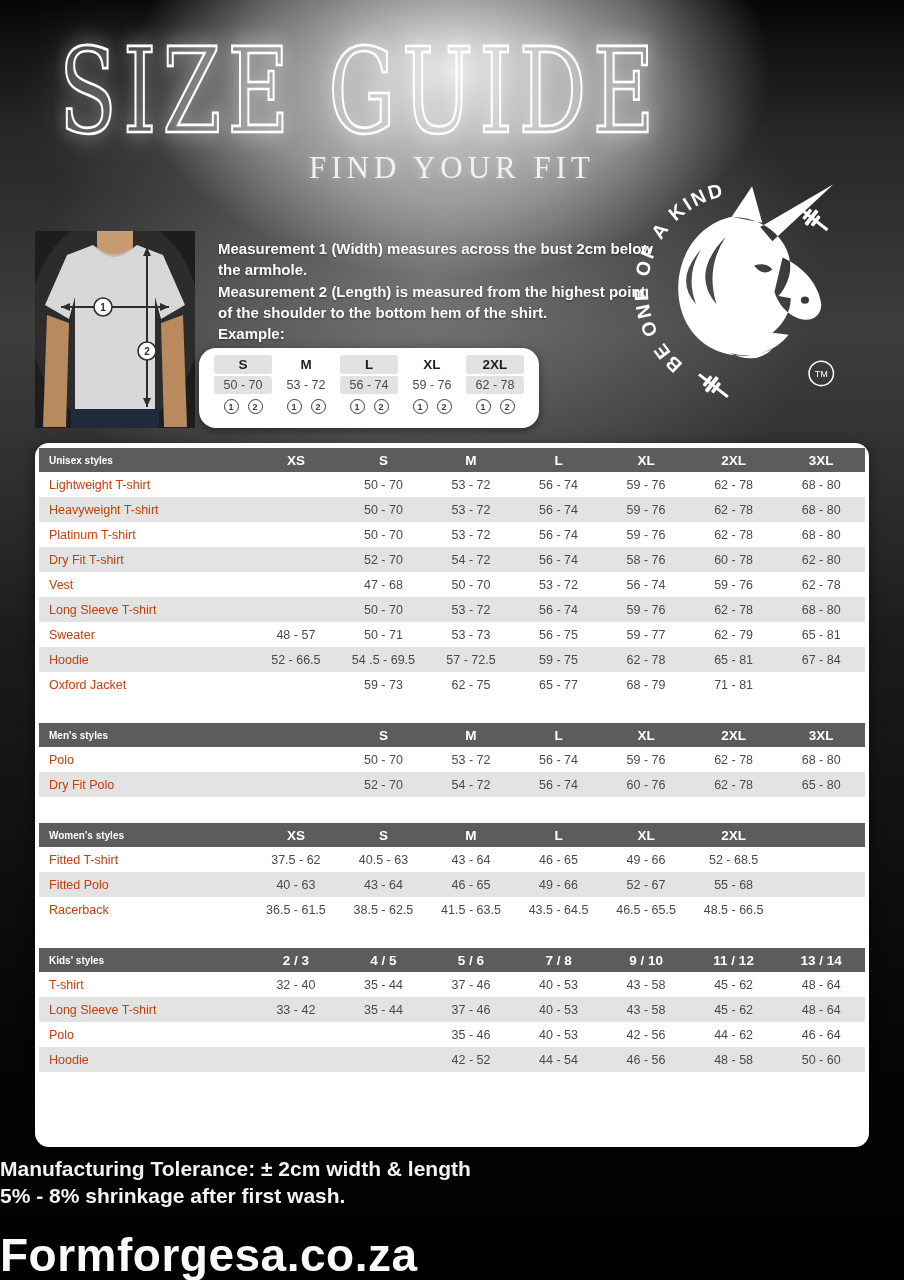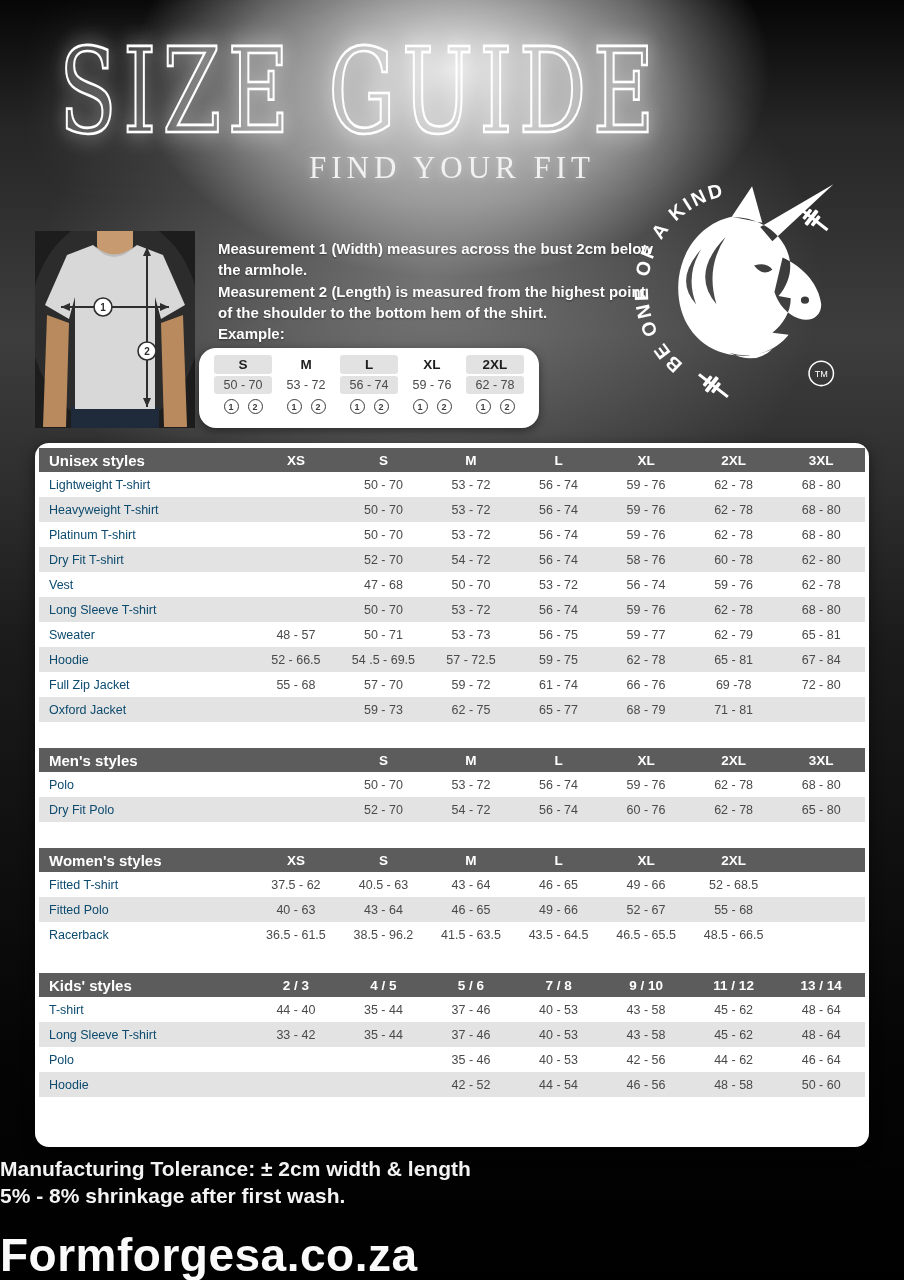--- a/index.html
+++ b/index.html
@@ -86,7 +86,7 @@
     background:#5c5c5c; color:#fff; height:24px; font-size:13.5px; font-weight:bold;
     text-align:center; padding:0;
   }
-  .size-table th.t-title { text-align:left; padding-left:10px; font-size:15px; }
+  .size-table th.t-title { text-align:left; padding-left:10px; font-size:10px; }
   .size-table tbody td {
     height:25px; font-size:12.5px; color:#4a4a4a; text-align:center; padding:0;
   }

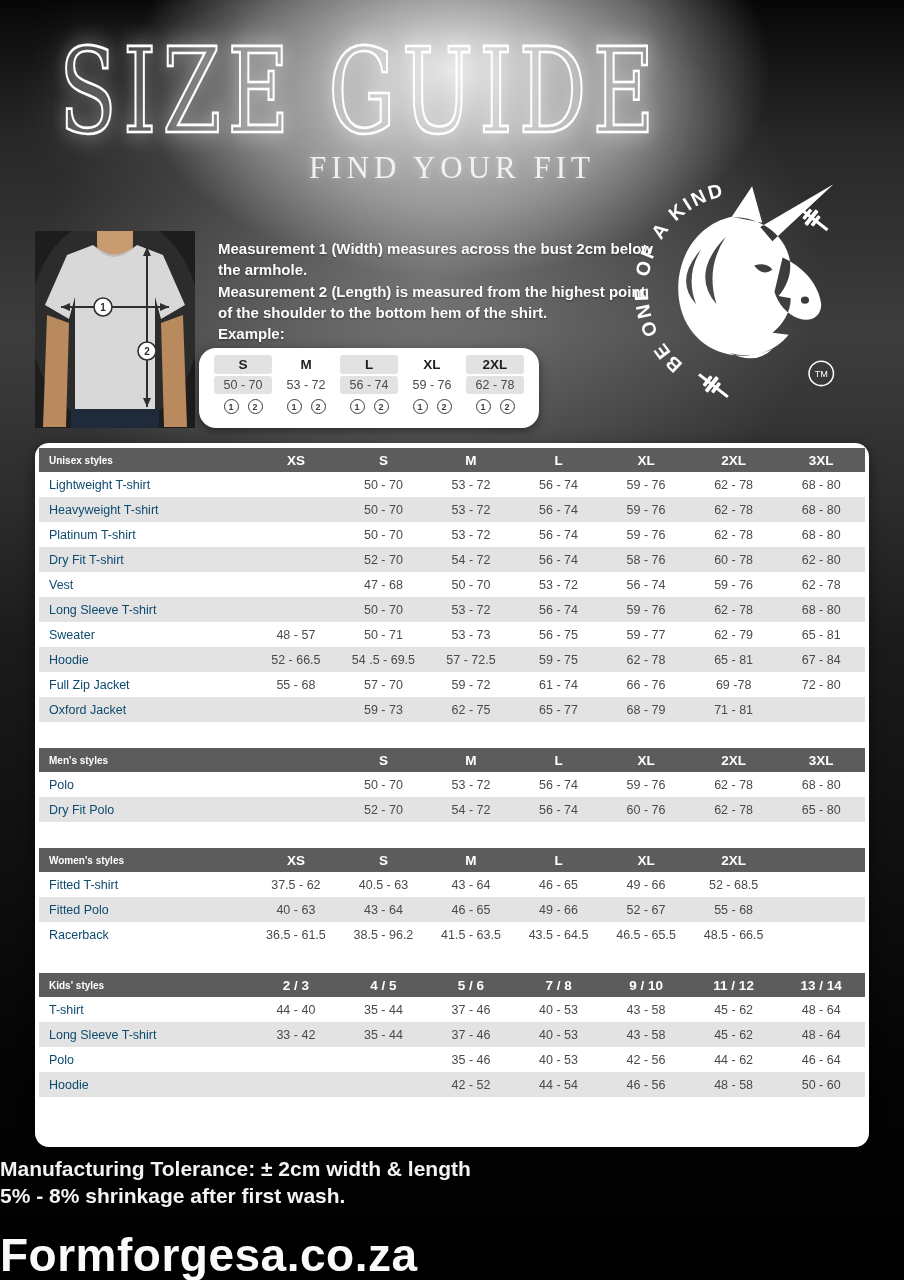--- a/index.html
+++ b/index.html
@@ -90,7 +90,7 @@
   .size-table tbody td {
     height:25px; font-size:12.5px; color:#4a4a4a; text-align:center; padding:0;
   }
-  .size-table td.t-label { text-align:left; padding-left:10px; color:#0c4a6e; }
+  .size-table td.t-label { text-align:left; padding-left:10px; color:#c2410c; }
   .size-table tbody tr:nth-child(even) { background:#e3e3e3; }
 
   

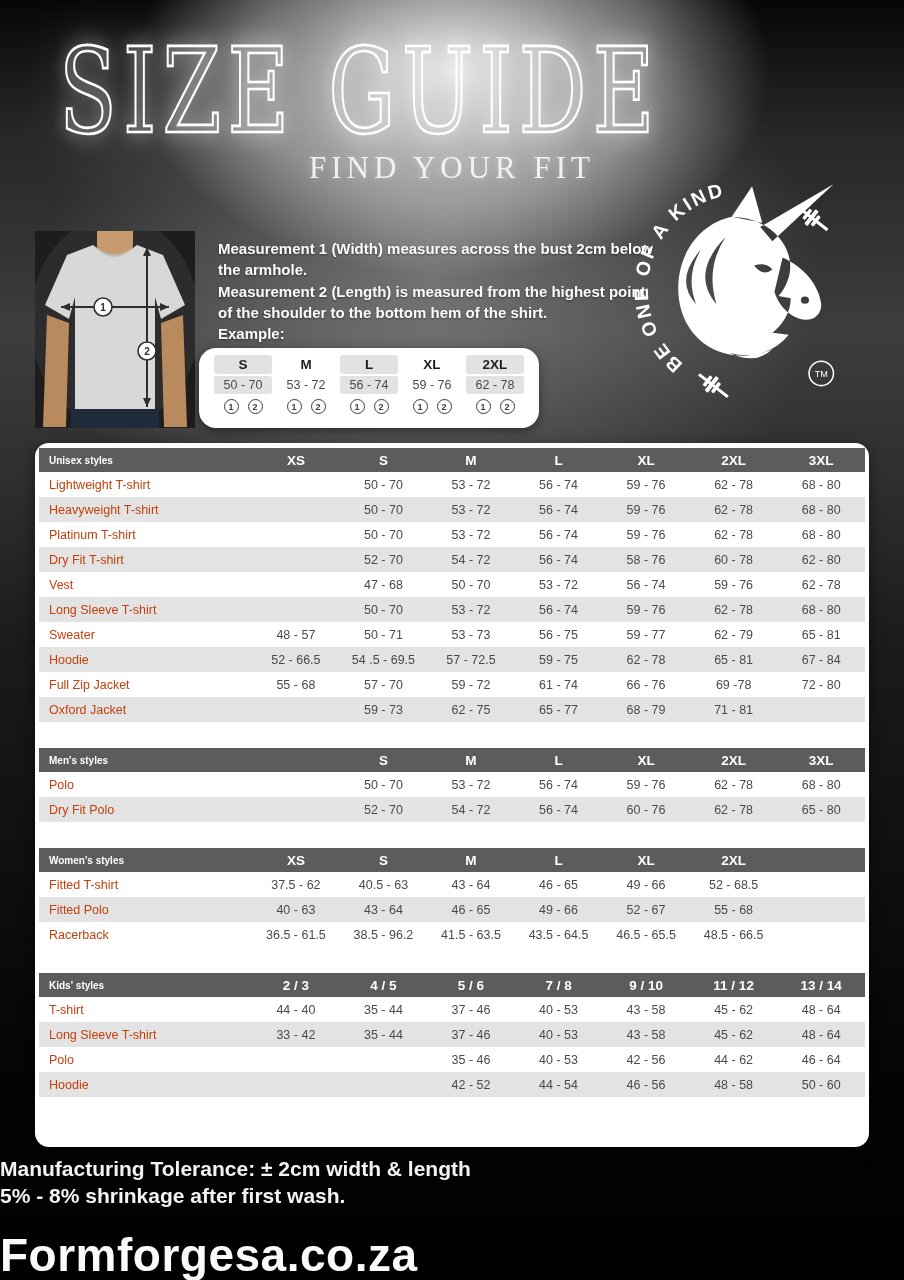--- a/index.html
+++ b/index.html
@@ -334,16 +334,6 @@
             <td class="t-val">67 - 84</td>
           </tr>
           <tr>
-            <td class="t-label">Full Zip Jacket</td>
-            <td class="t-val">55 - 68</td>
-            <td class="t-val">57 - 70</td>
-            <td class="t-val">59 - 72</td>
-            <td class="t-val">61 - 74</td>
-            <td class="t-val">66 - 76</td>
-            <td class="t-val">69 -78</td>
-            <td class="t-val">72 - 80</td>
-          </tr>
-          <tr>
             <td class="t-label">Oxford Jacket</td>
             <td class="t-val"></td>
             <td class="t-val">59 - 73</td>

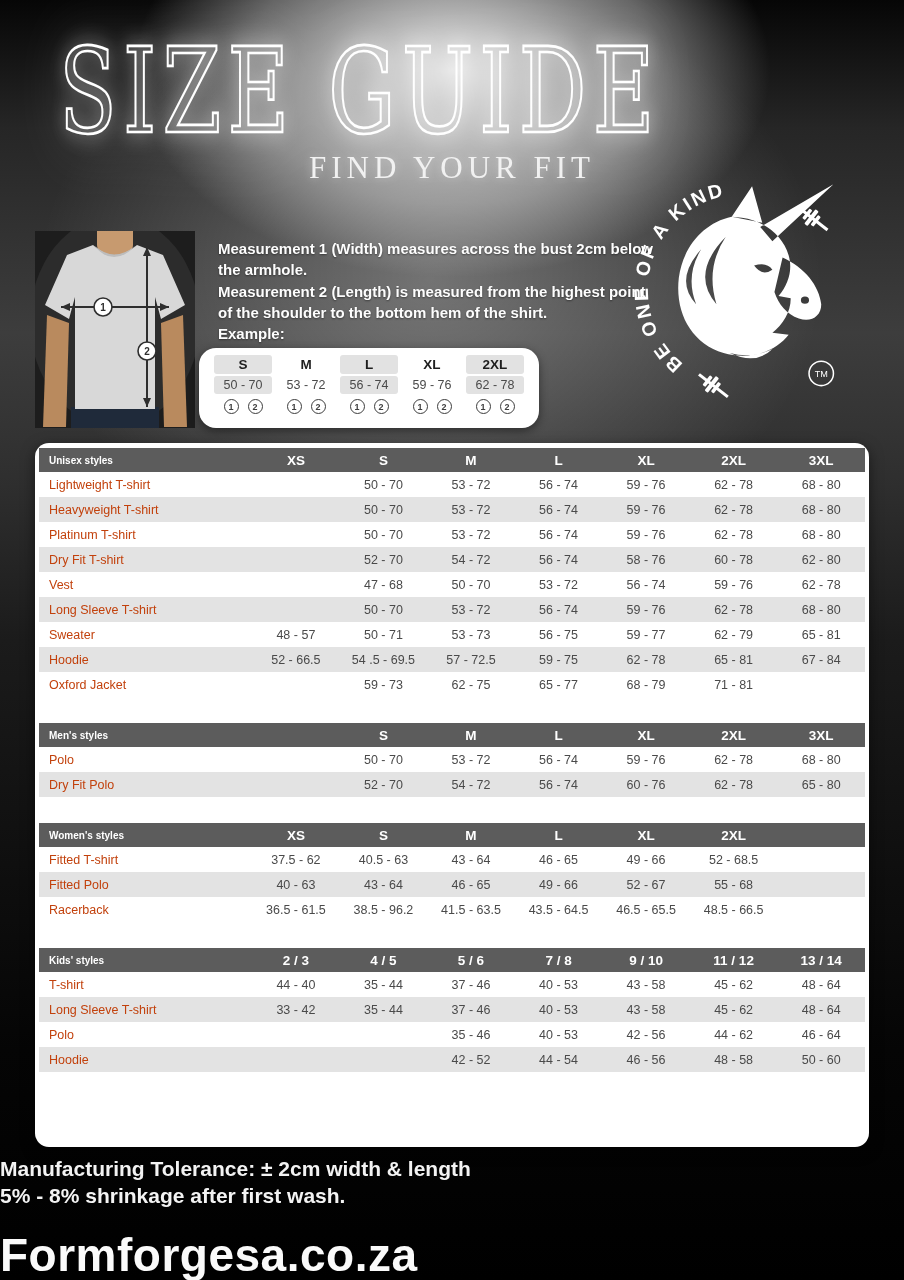--- a/index.html
+++ b/index.html
@@ -438,7 +438,7 @@
           <tr>
             <td class="t-label">Racerback</td>
             <td class="t-val">36.5 - 61.5</td>
-            <td class="t-val">38.5 - 96.2</td>
+            <td class="t-val">38.5 - 62.5</td>
             <td class="t-val">41.5 - 63.5</td>
             <td class="t-val">43.5 - 64.5</td>
             <td class="t-val">46.5 - 65.5</td>

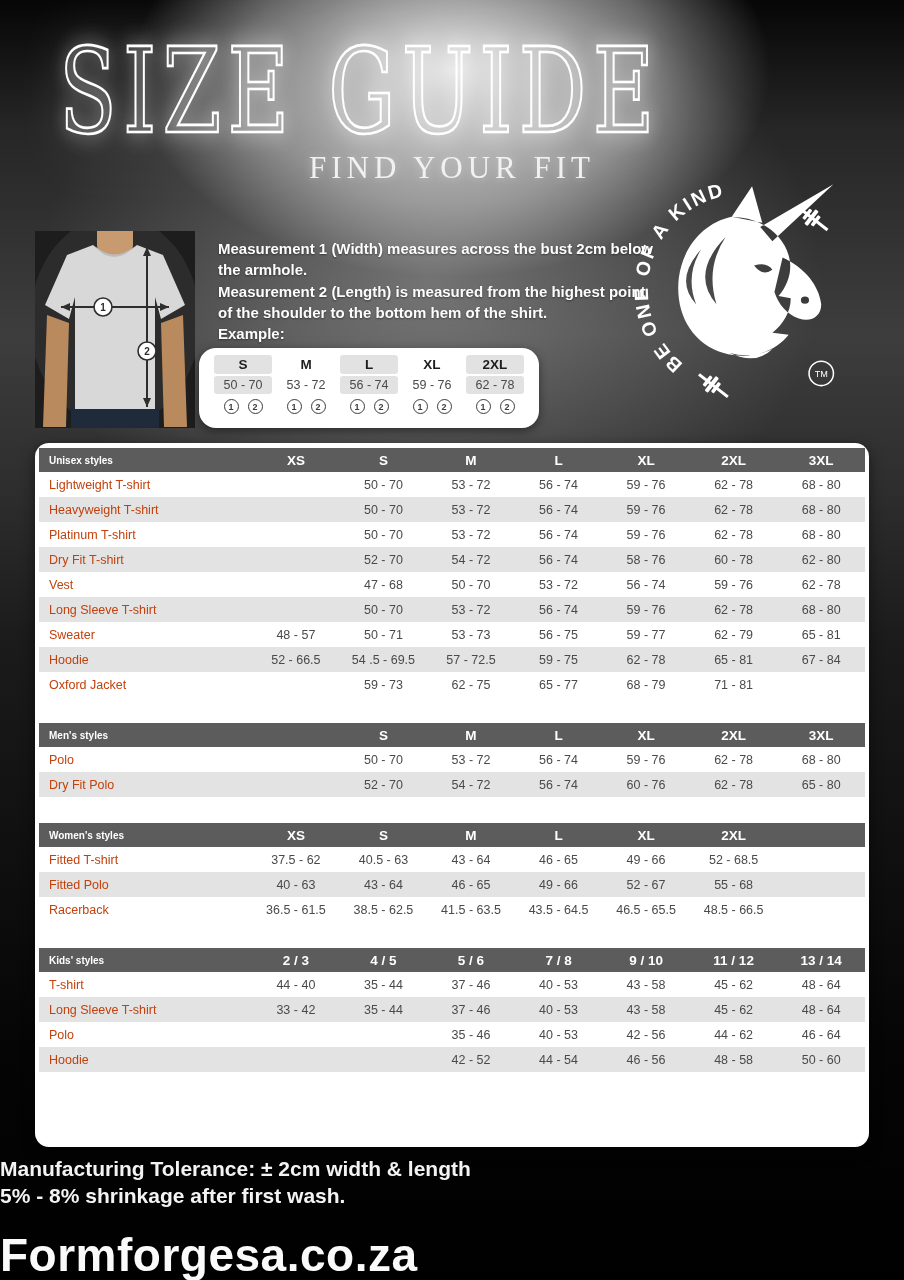--- a/index.html
+++ b/index.html
@@ -473,7 +473,7 @@
         <tbody>
           <tr>
             <td class="t-label">T-shirt</td>
-            <td class="t-val">44 - 40</td>
+            <td class="t-val">32 - 40</td>
             <td class="t-val">35 - 44</td>
             <td class="t-val">37 - 46</td>
             <td class="t-val">40 - 53</td>

